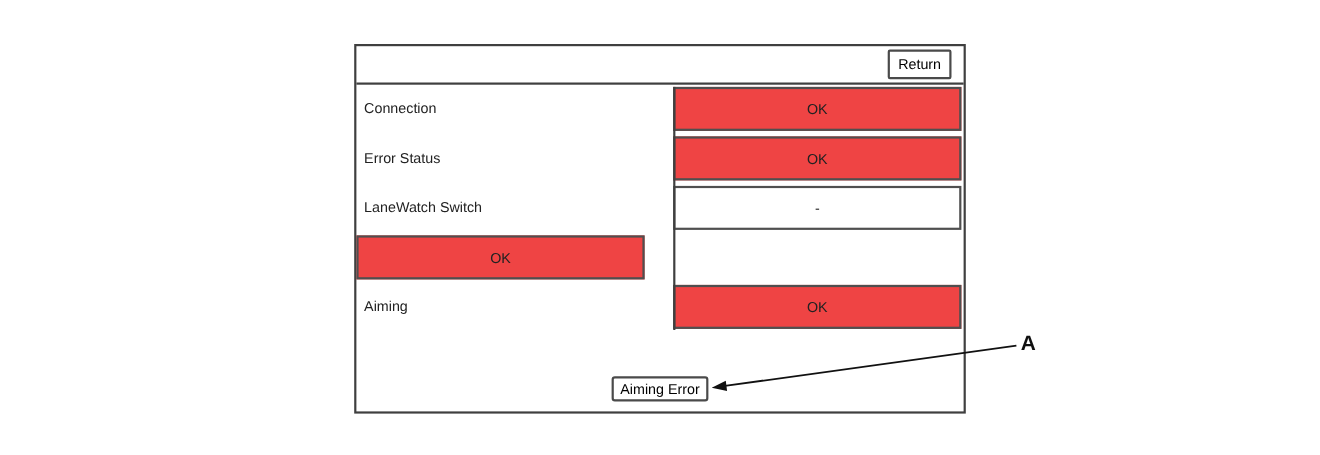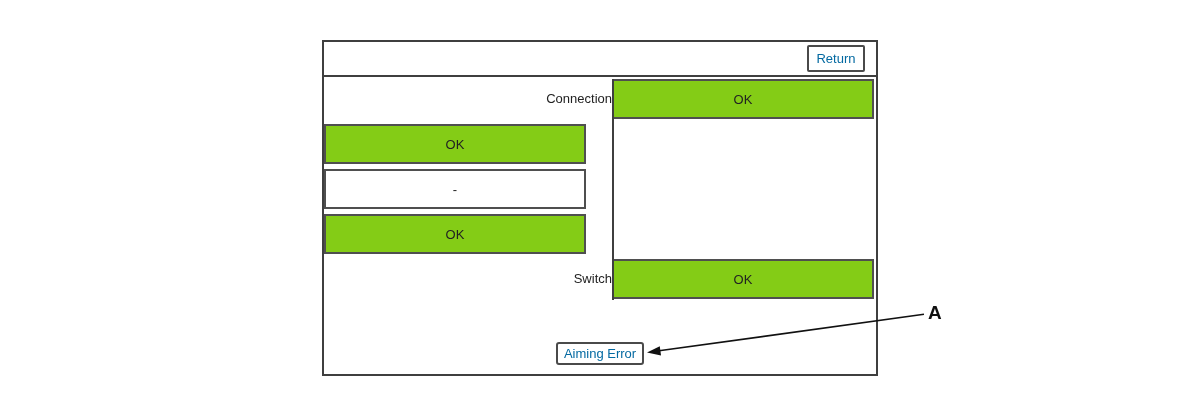--- a/index.html
+++ b/index.html
@@ -33,7 +33,7 @@
     border: 2px solid #4a4a4a;
     border-radius: 2px;
     font-size: 13px;
-    color: #0369a1;
+    color: #000000;
     cursor: pointer;
     padding: 0;
     line-height: 1;

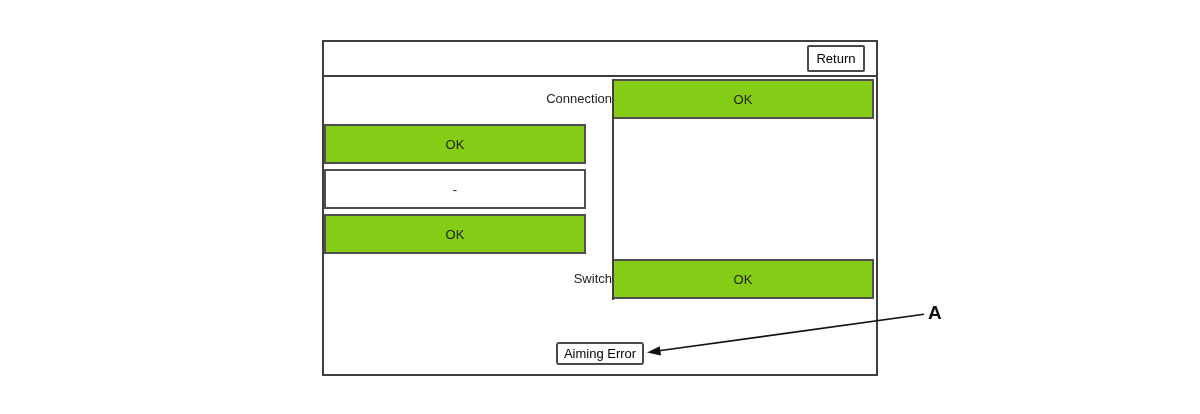--- a/index.html
+++ b/index.html
@@ -63,7 +63,6 @@
     display: flex;
     height: 40px;
     margin-bottom: 5px;
-    text-align: right;
   }
   .row-label {
     width: 288px;

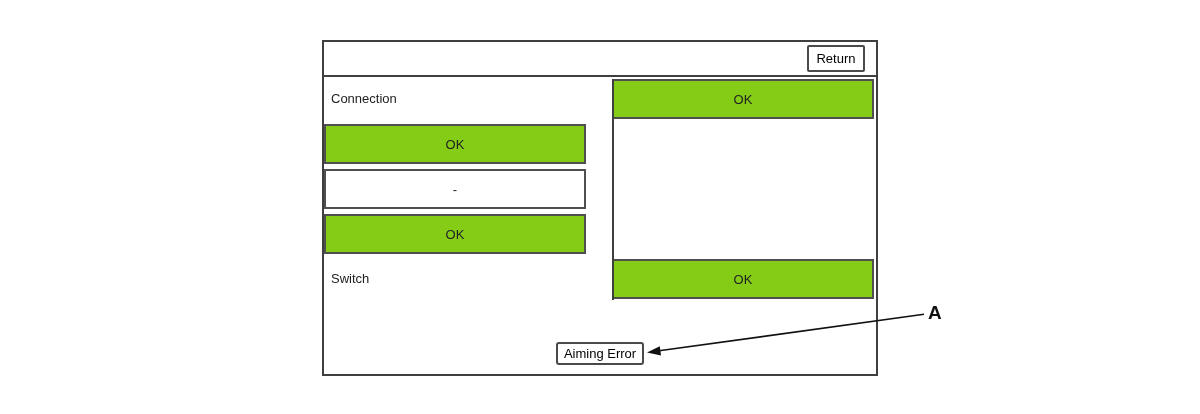--- a/index.html
+++ b/index.html
@@ -75,7 +75,7 @@
   .row-value {
     width: 262px;
     border: 2px solid #4f4f4f;
-    background: #84cc16;
+    background: #ef4444;
     display: flex;
     align-items: center;
     justify-content: center;

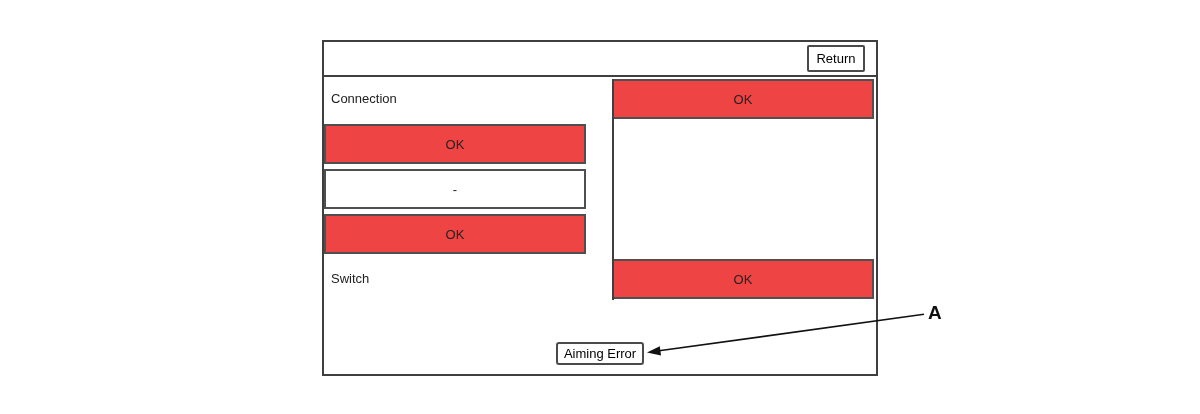--- a/index.html
+++ b/index.html
@@ -130,6 +130,7 @@
       </div>
 
       <div class="row">
+        <div class="row-label">Error Status</div>
         <div class="row-value" data-filled="true">OK</div>
       </div>
 

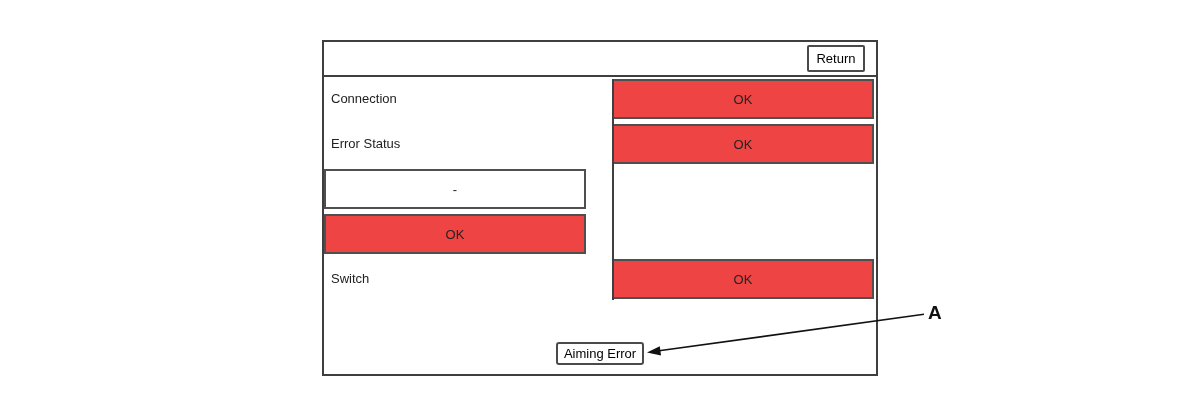--- a/index.html
+++ b/index.html
@@ -135,6 +135,7 @@
       </div>
 
       <div class="row">
+        <div class="row-label">LaneWatch Switch</div>
         <div class="row-value" data-filled="false">-</div>
       </div>
 

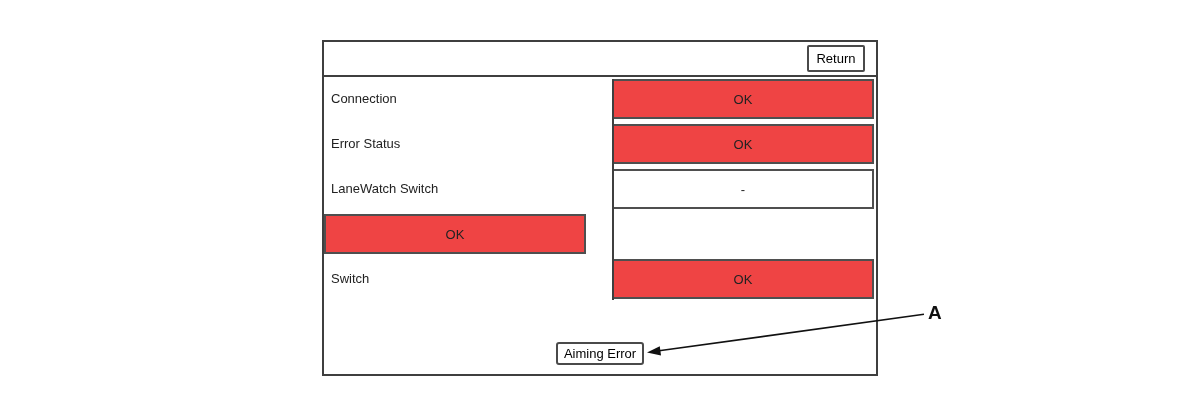--- a/index.html
+++ b/index.html
@@ -144,7 +144,7 @@
       </div>
 
       <div class="row">
-        <div class="row-label">Switch</div>
+        <div class="row-label">Aiming</div>
         <div class="row-value" data-filled="true">OK</div>
       </div>
     </div>

